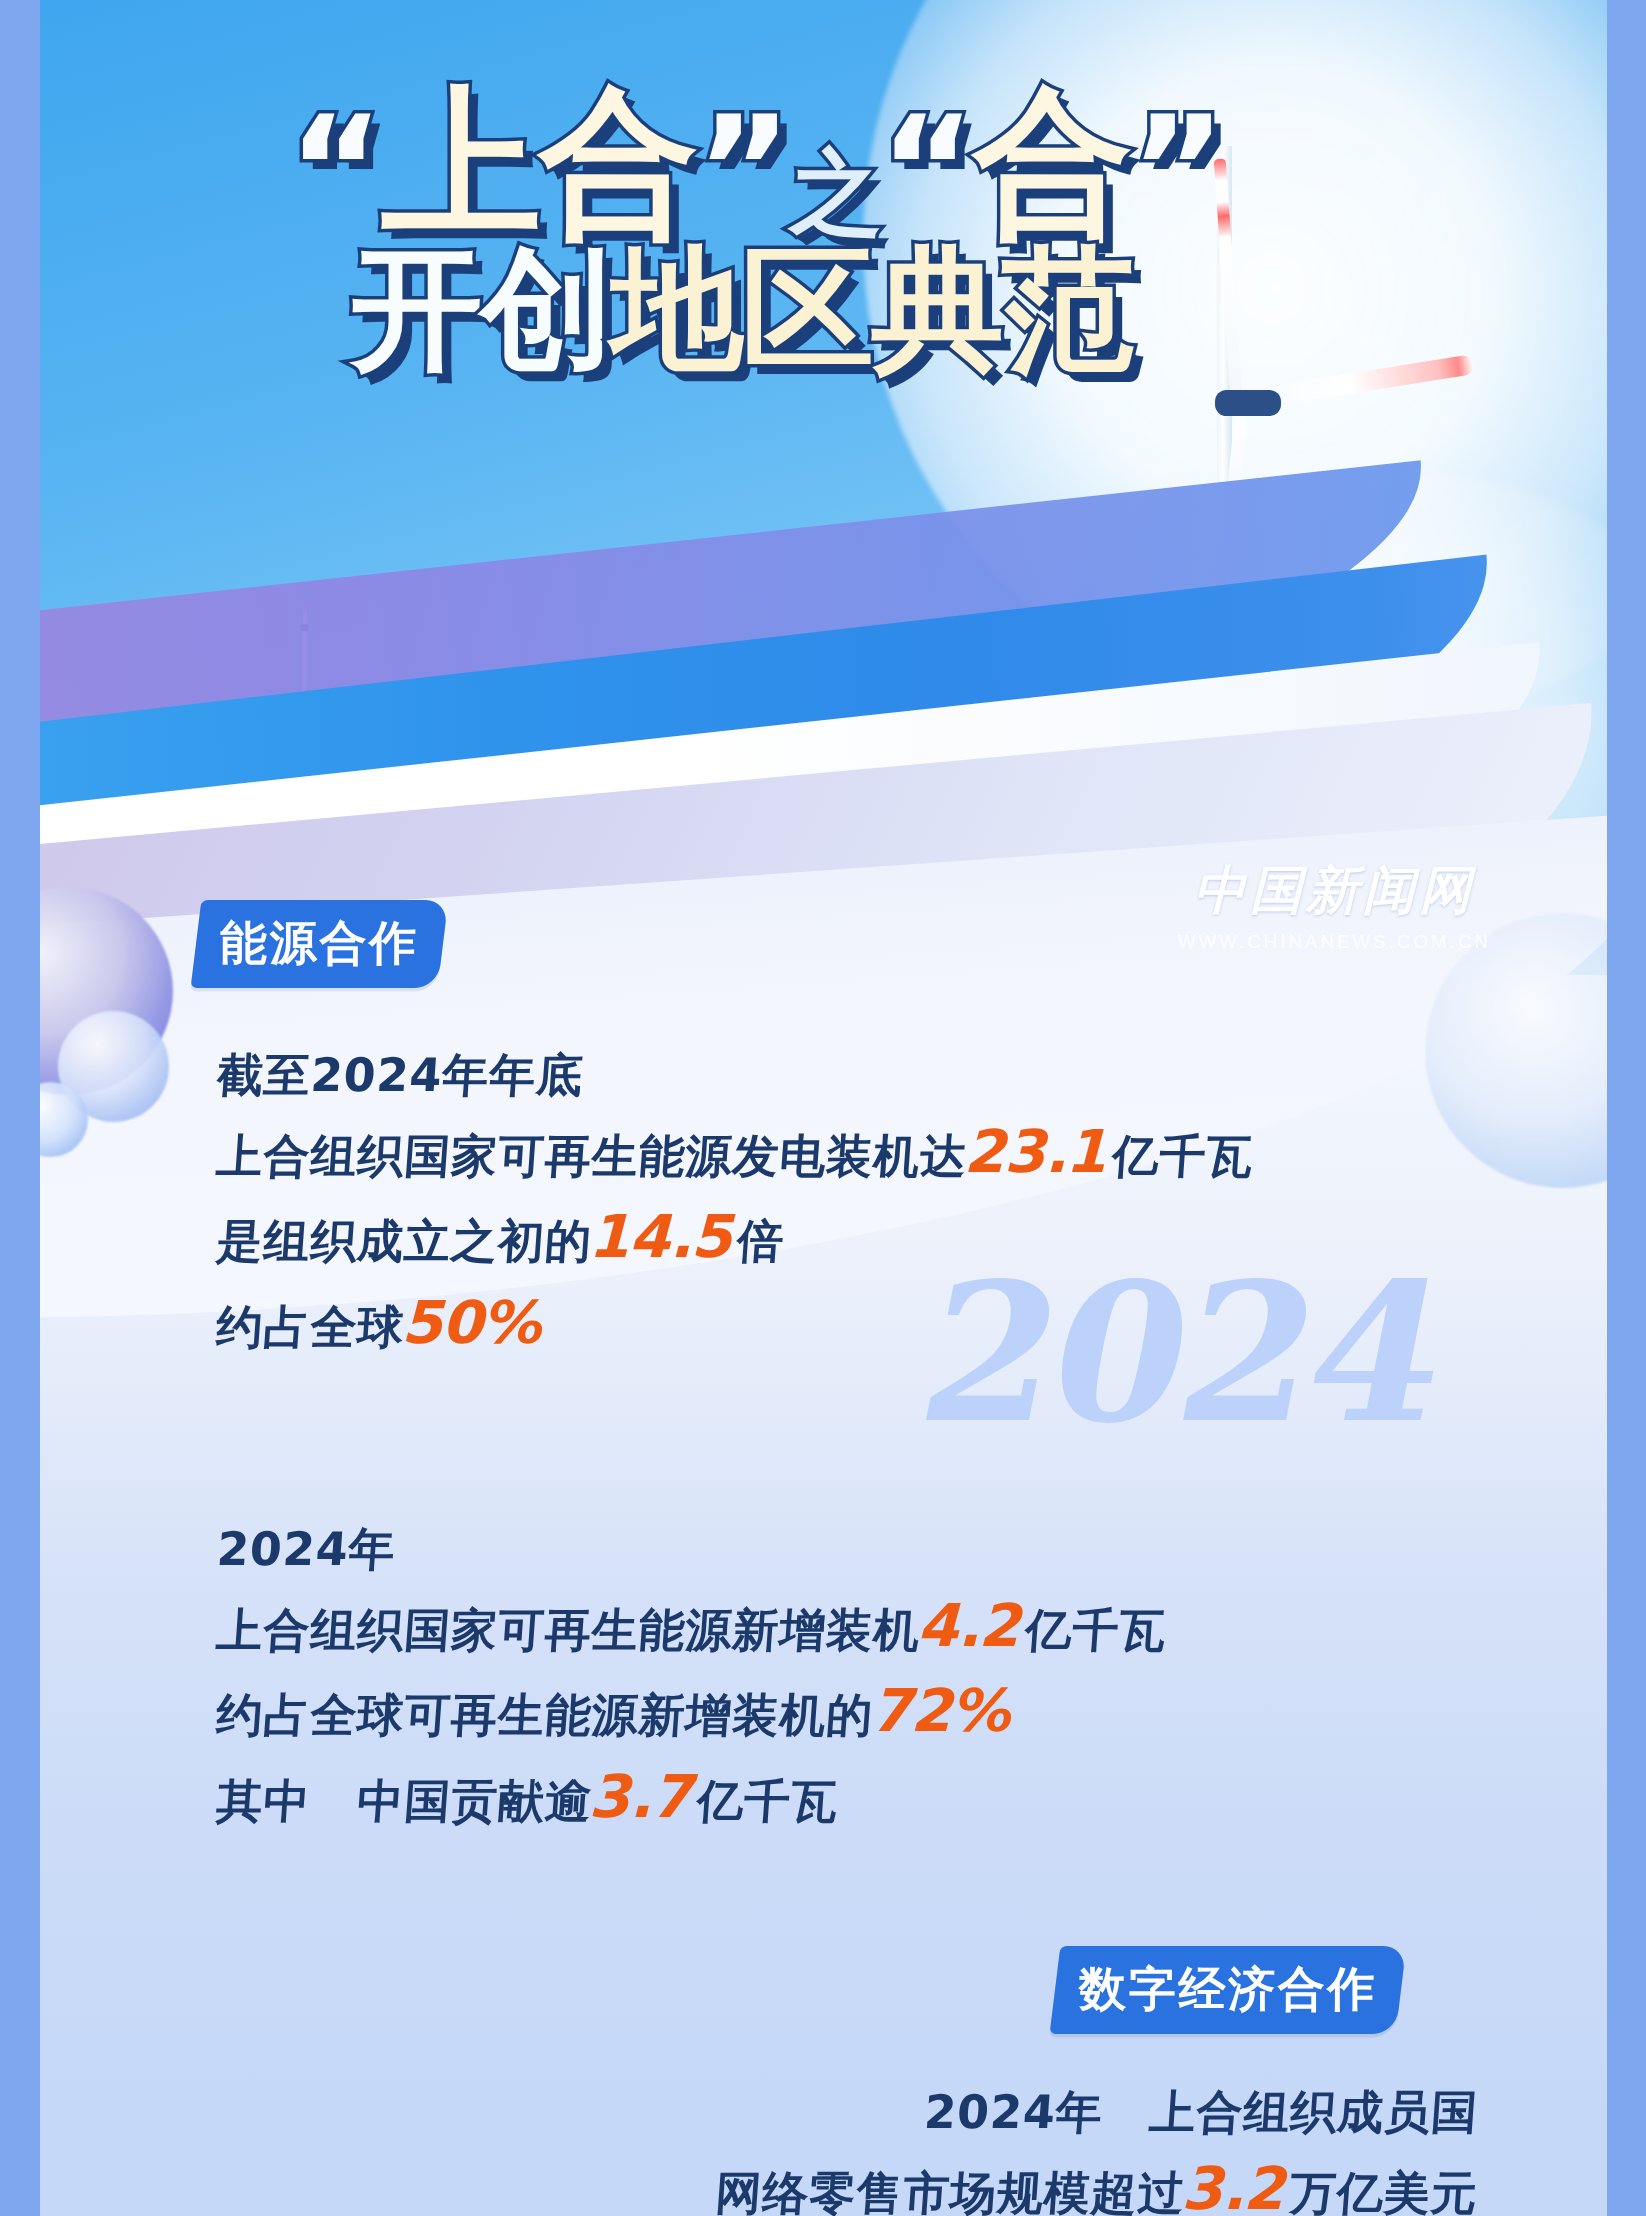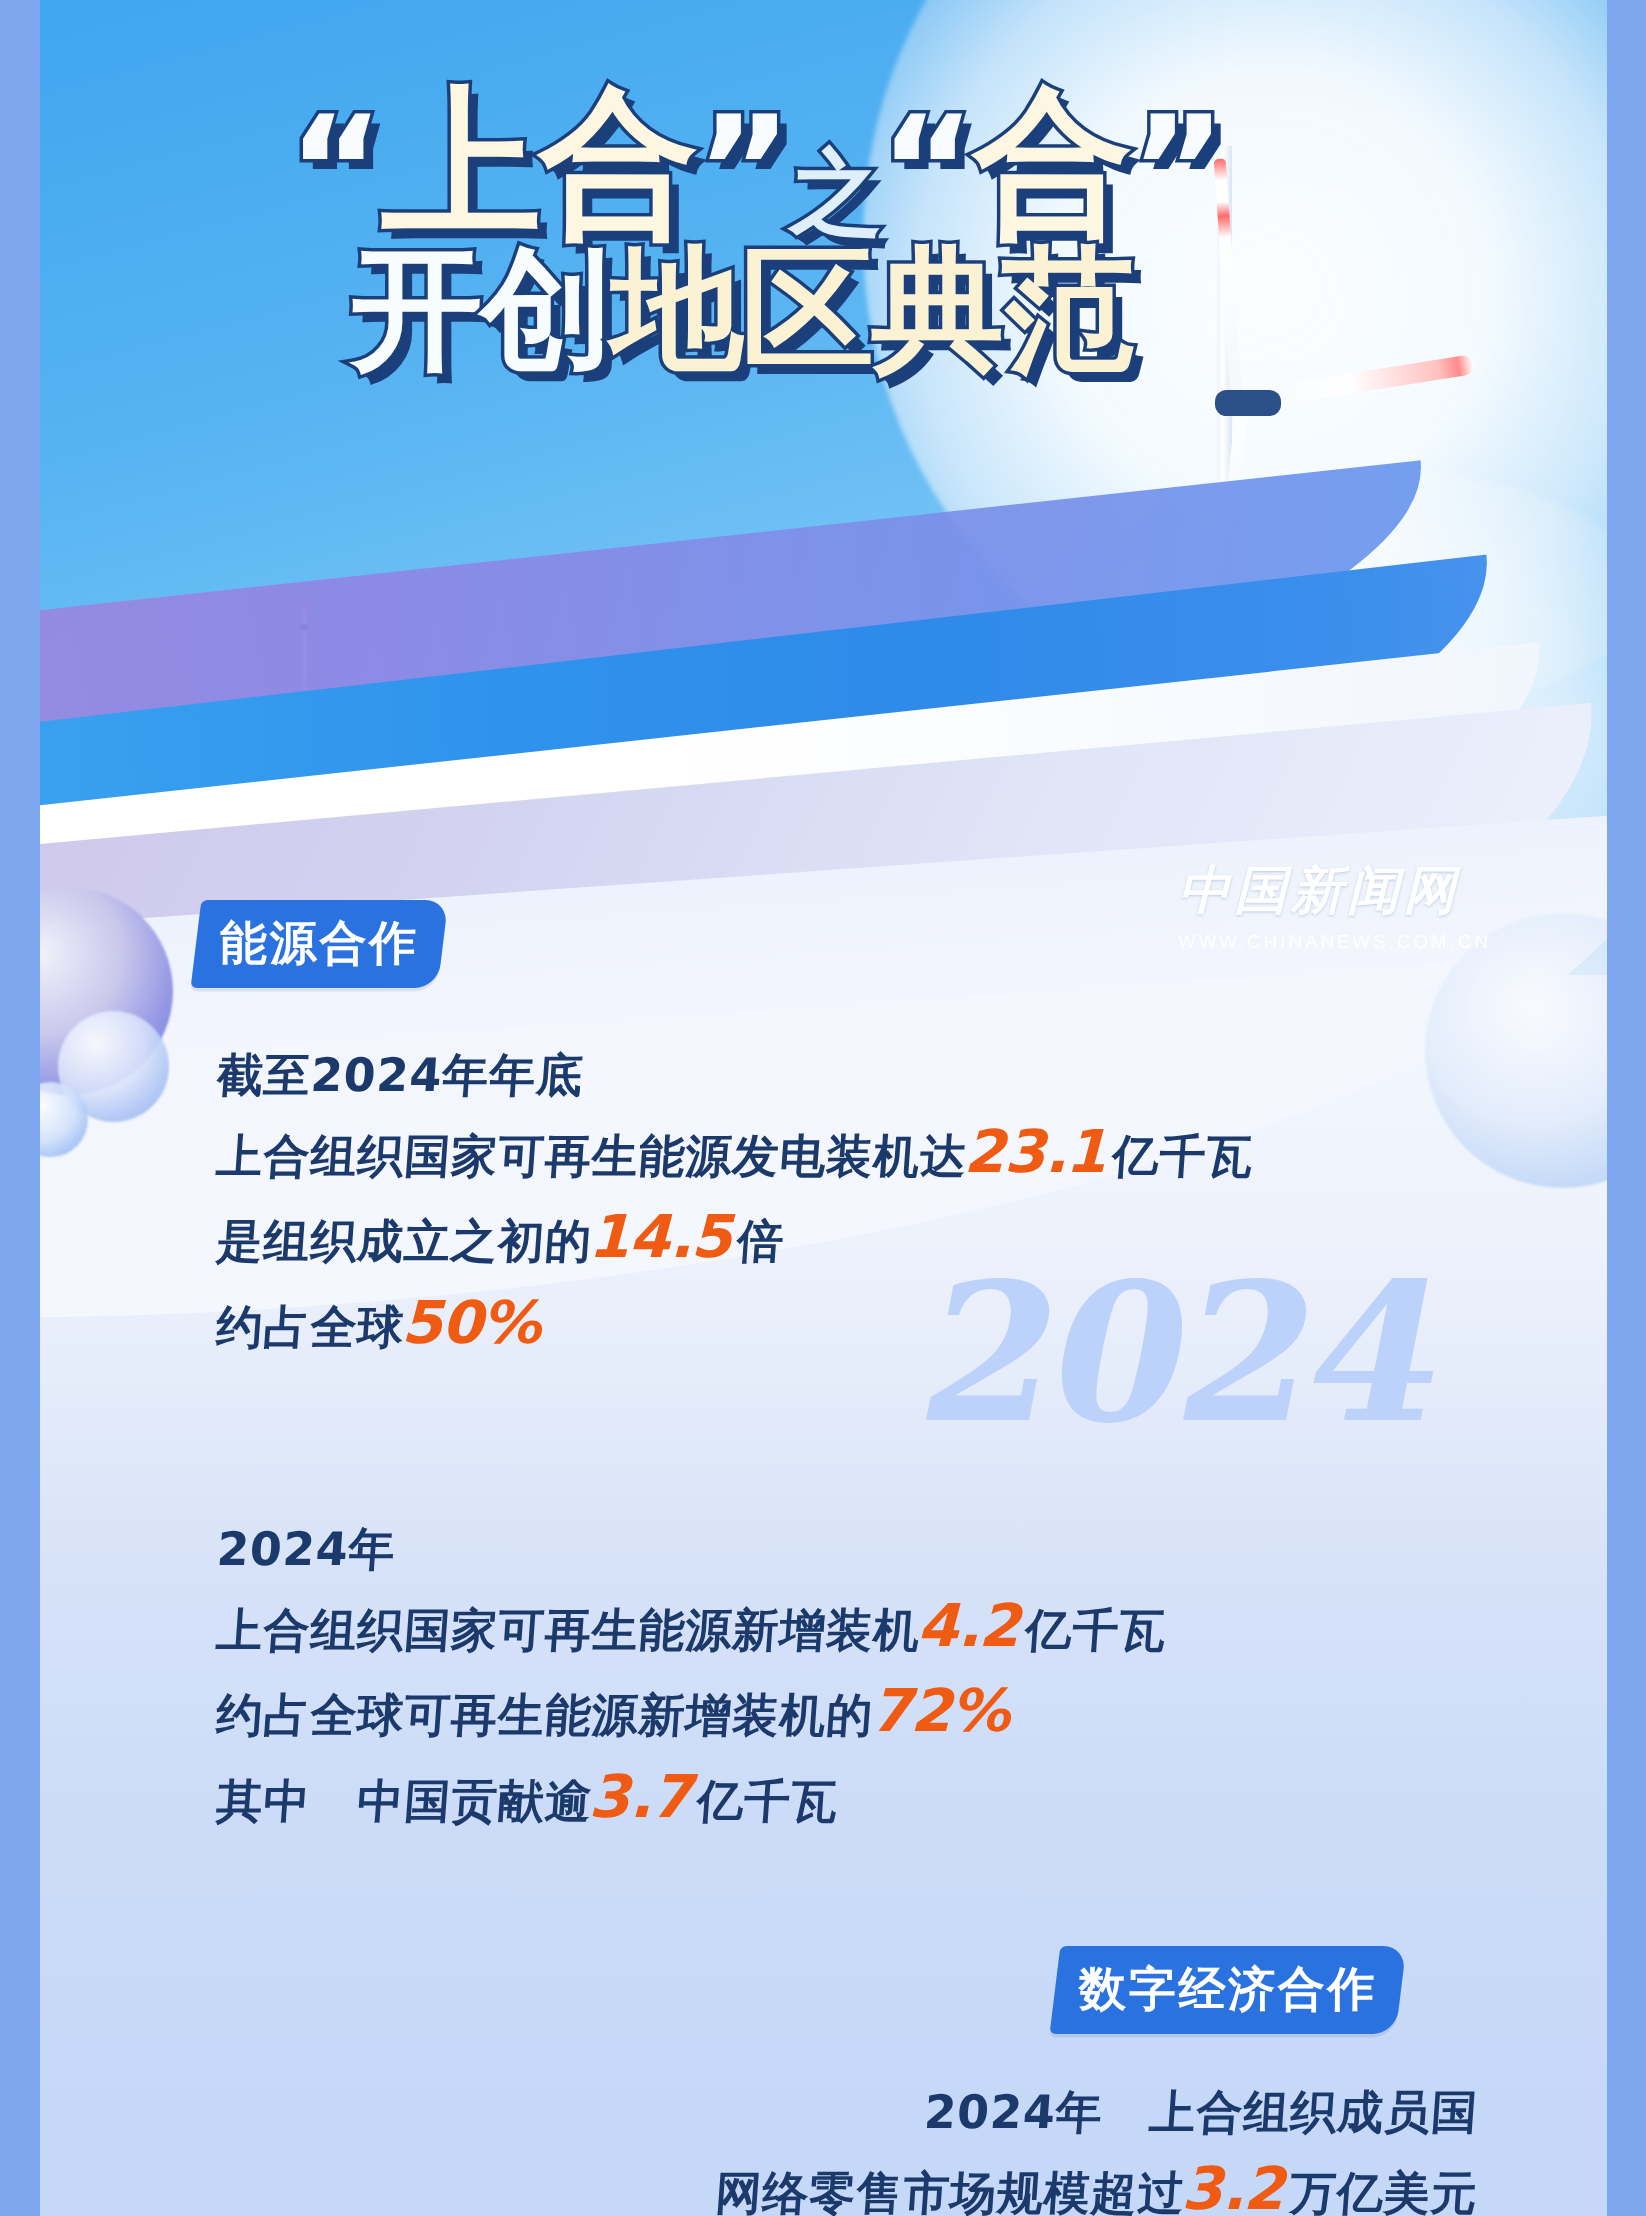--- a/index.html
+++ b/index.html
@@ -215,7 +215,7 @@
 
   
   .logo{
-    position:absolute;right:116px;top:856px;z-index:9;text-align:left;
+    position:absolute;right:116px;top:856px;z-index:9;text-align:center;
   }
   .logo-cn{
     font-family:"DejaVu Serif","Liberation Serif",serif;

